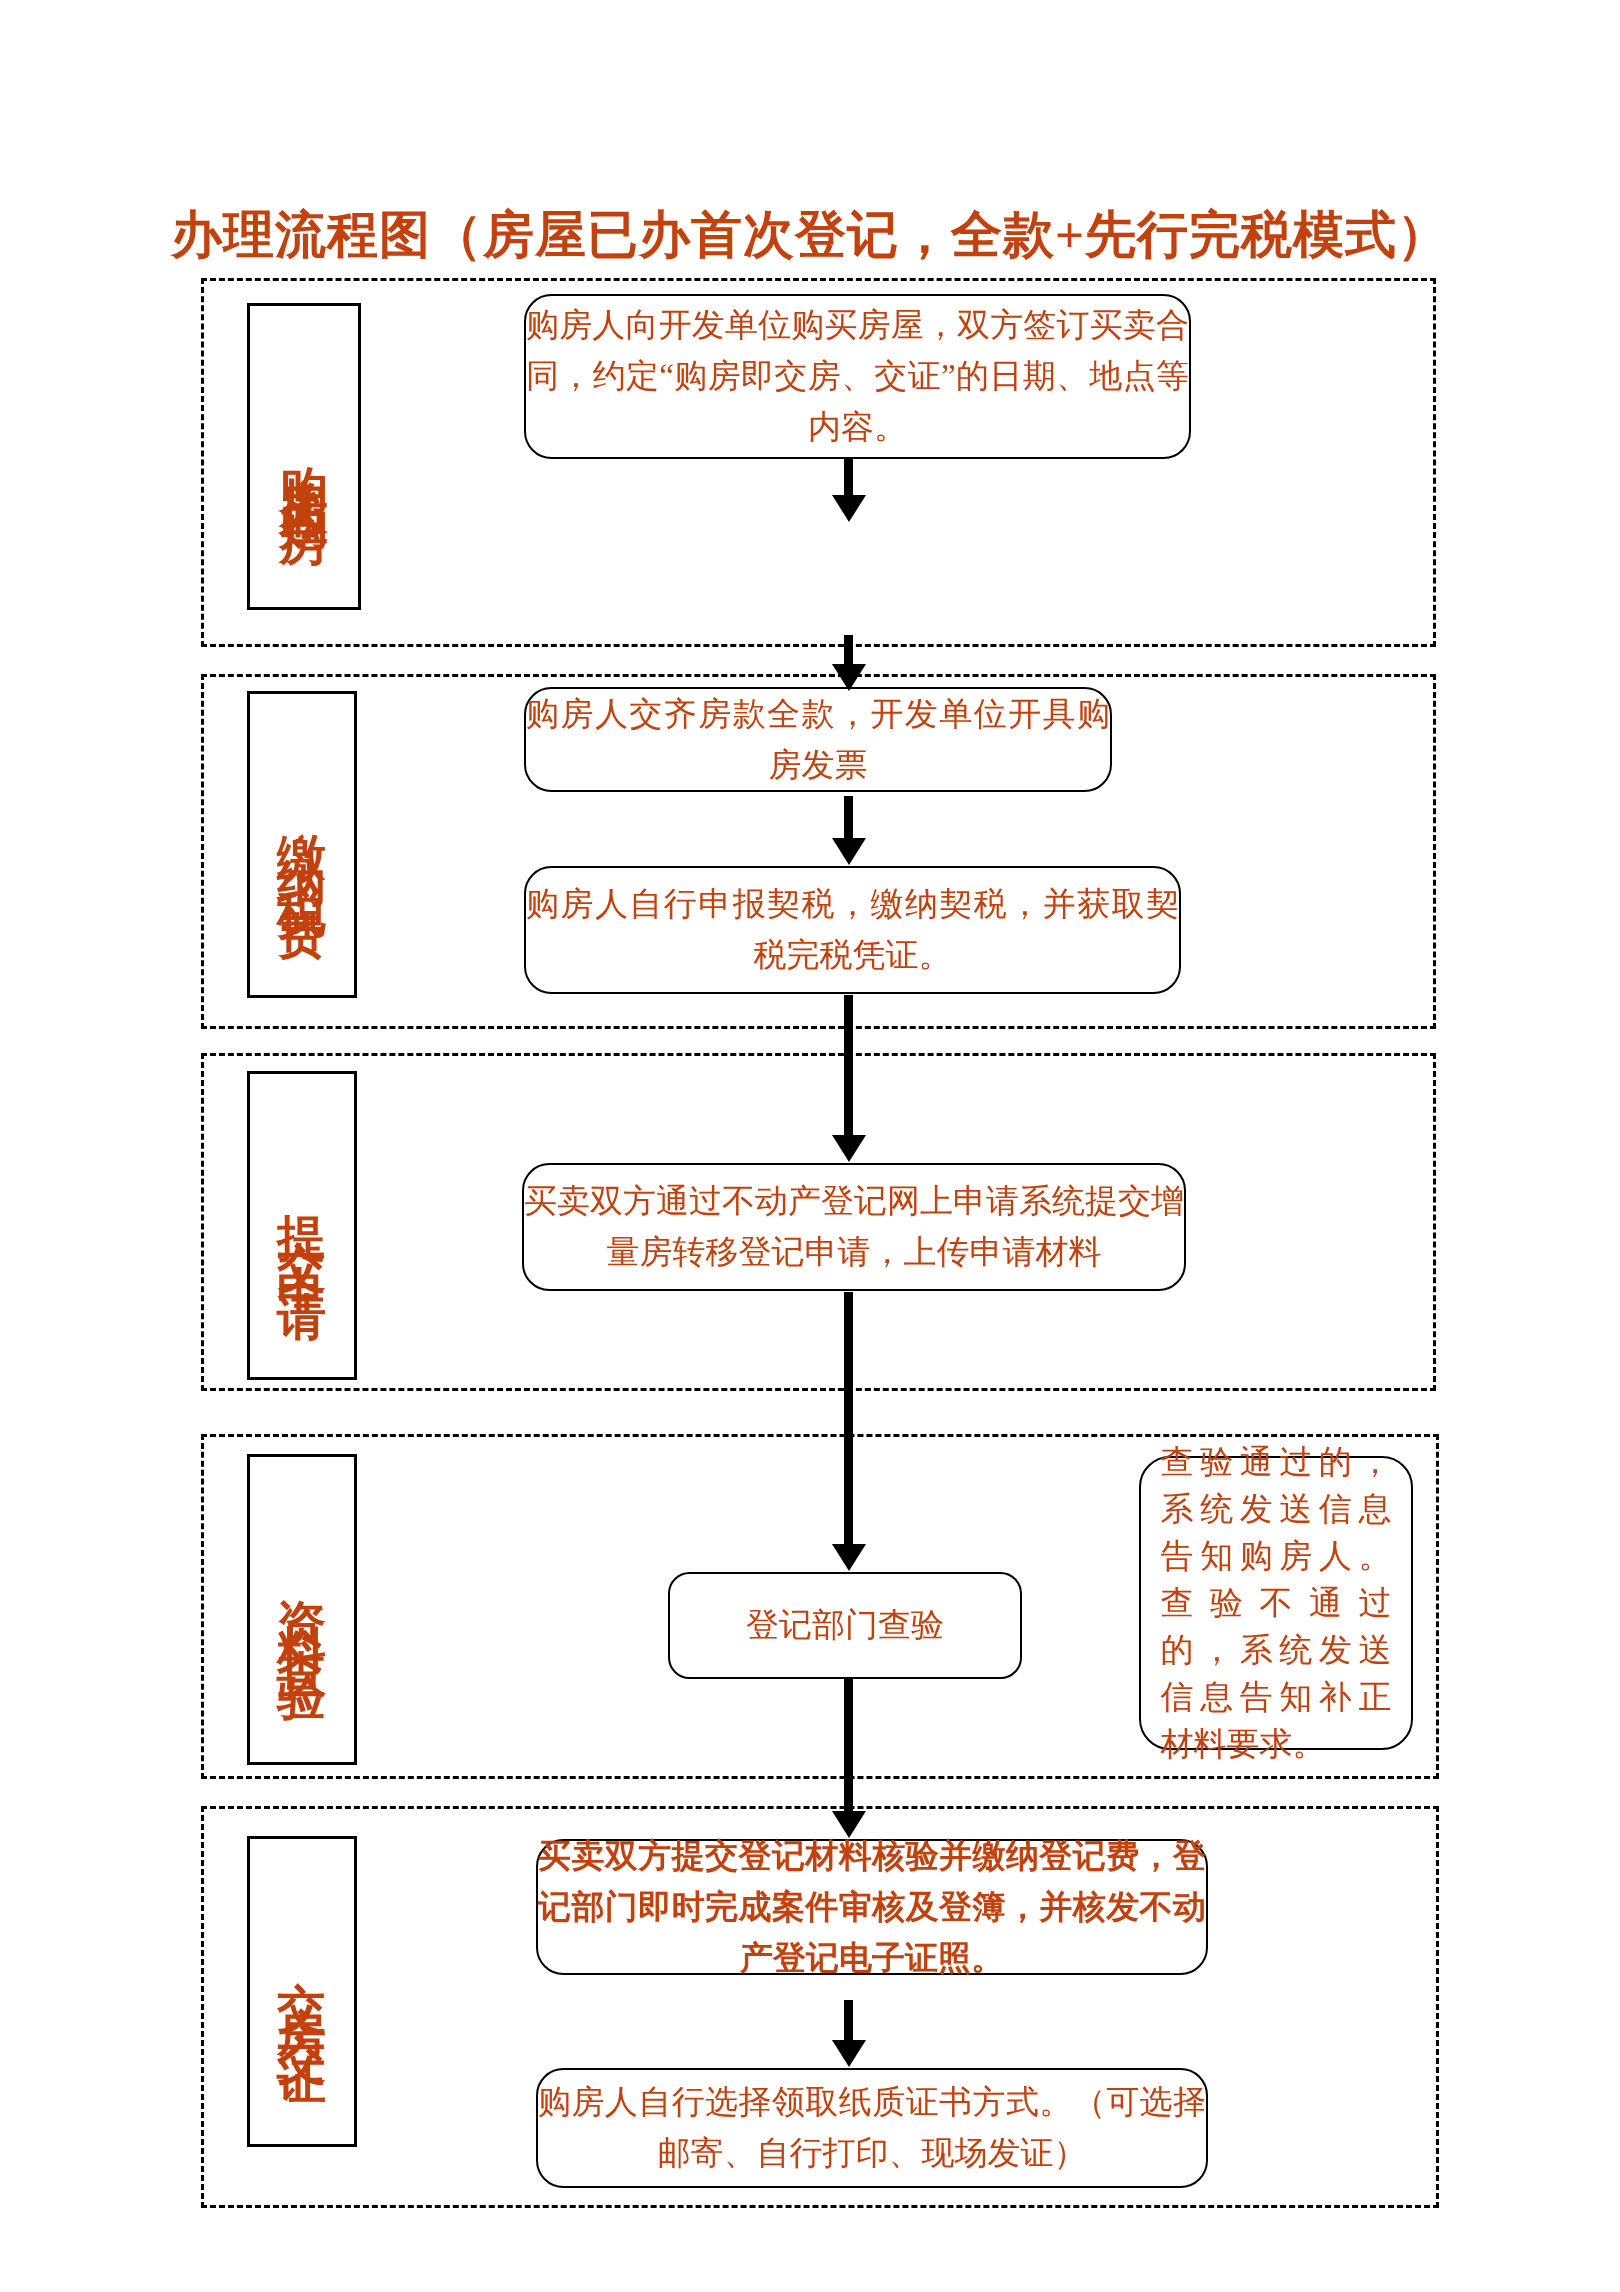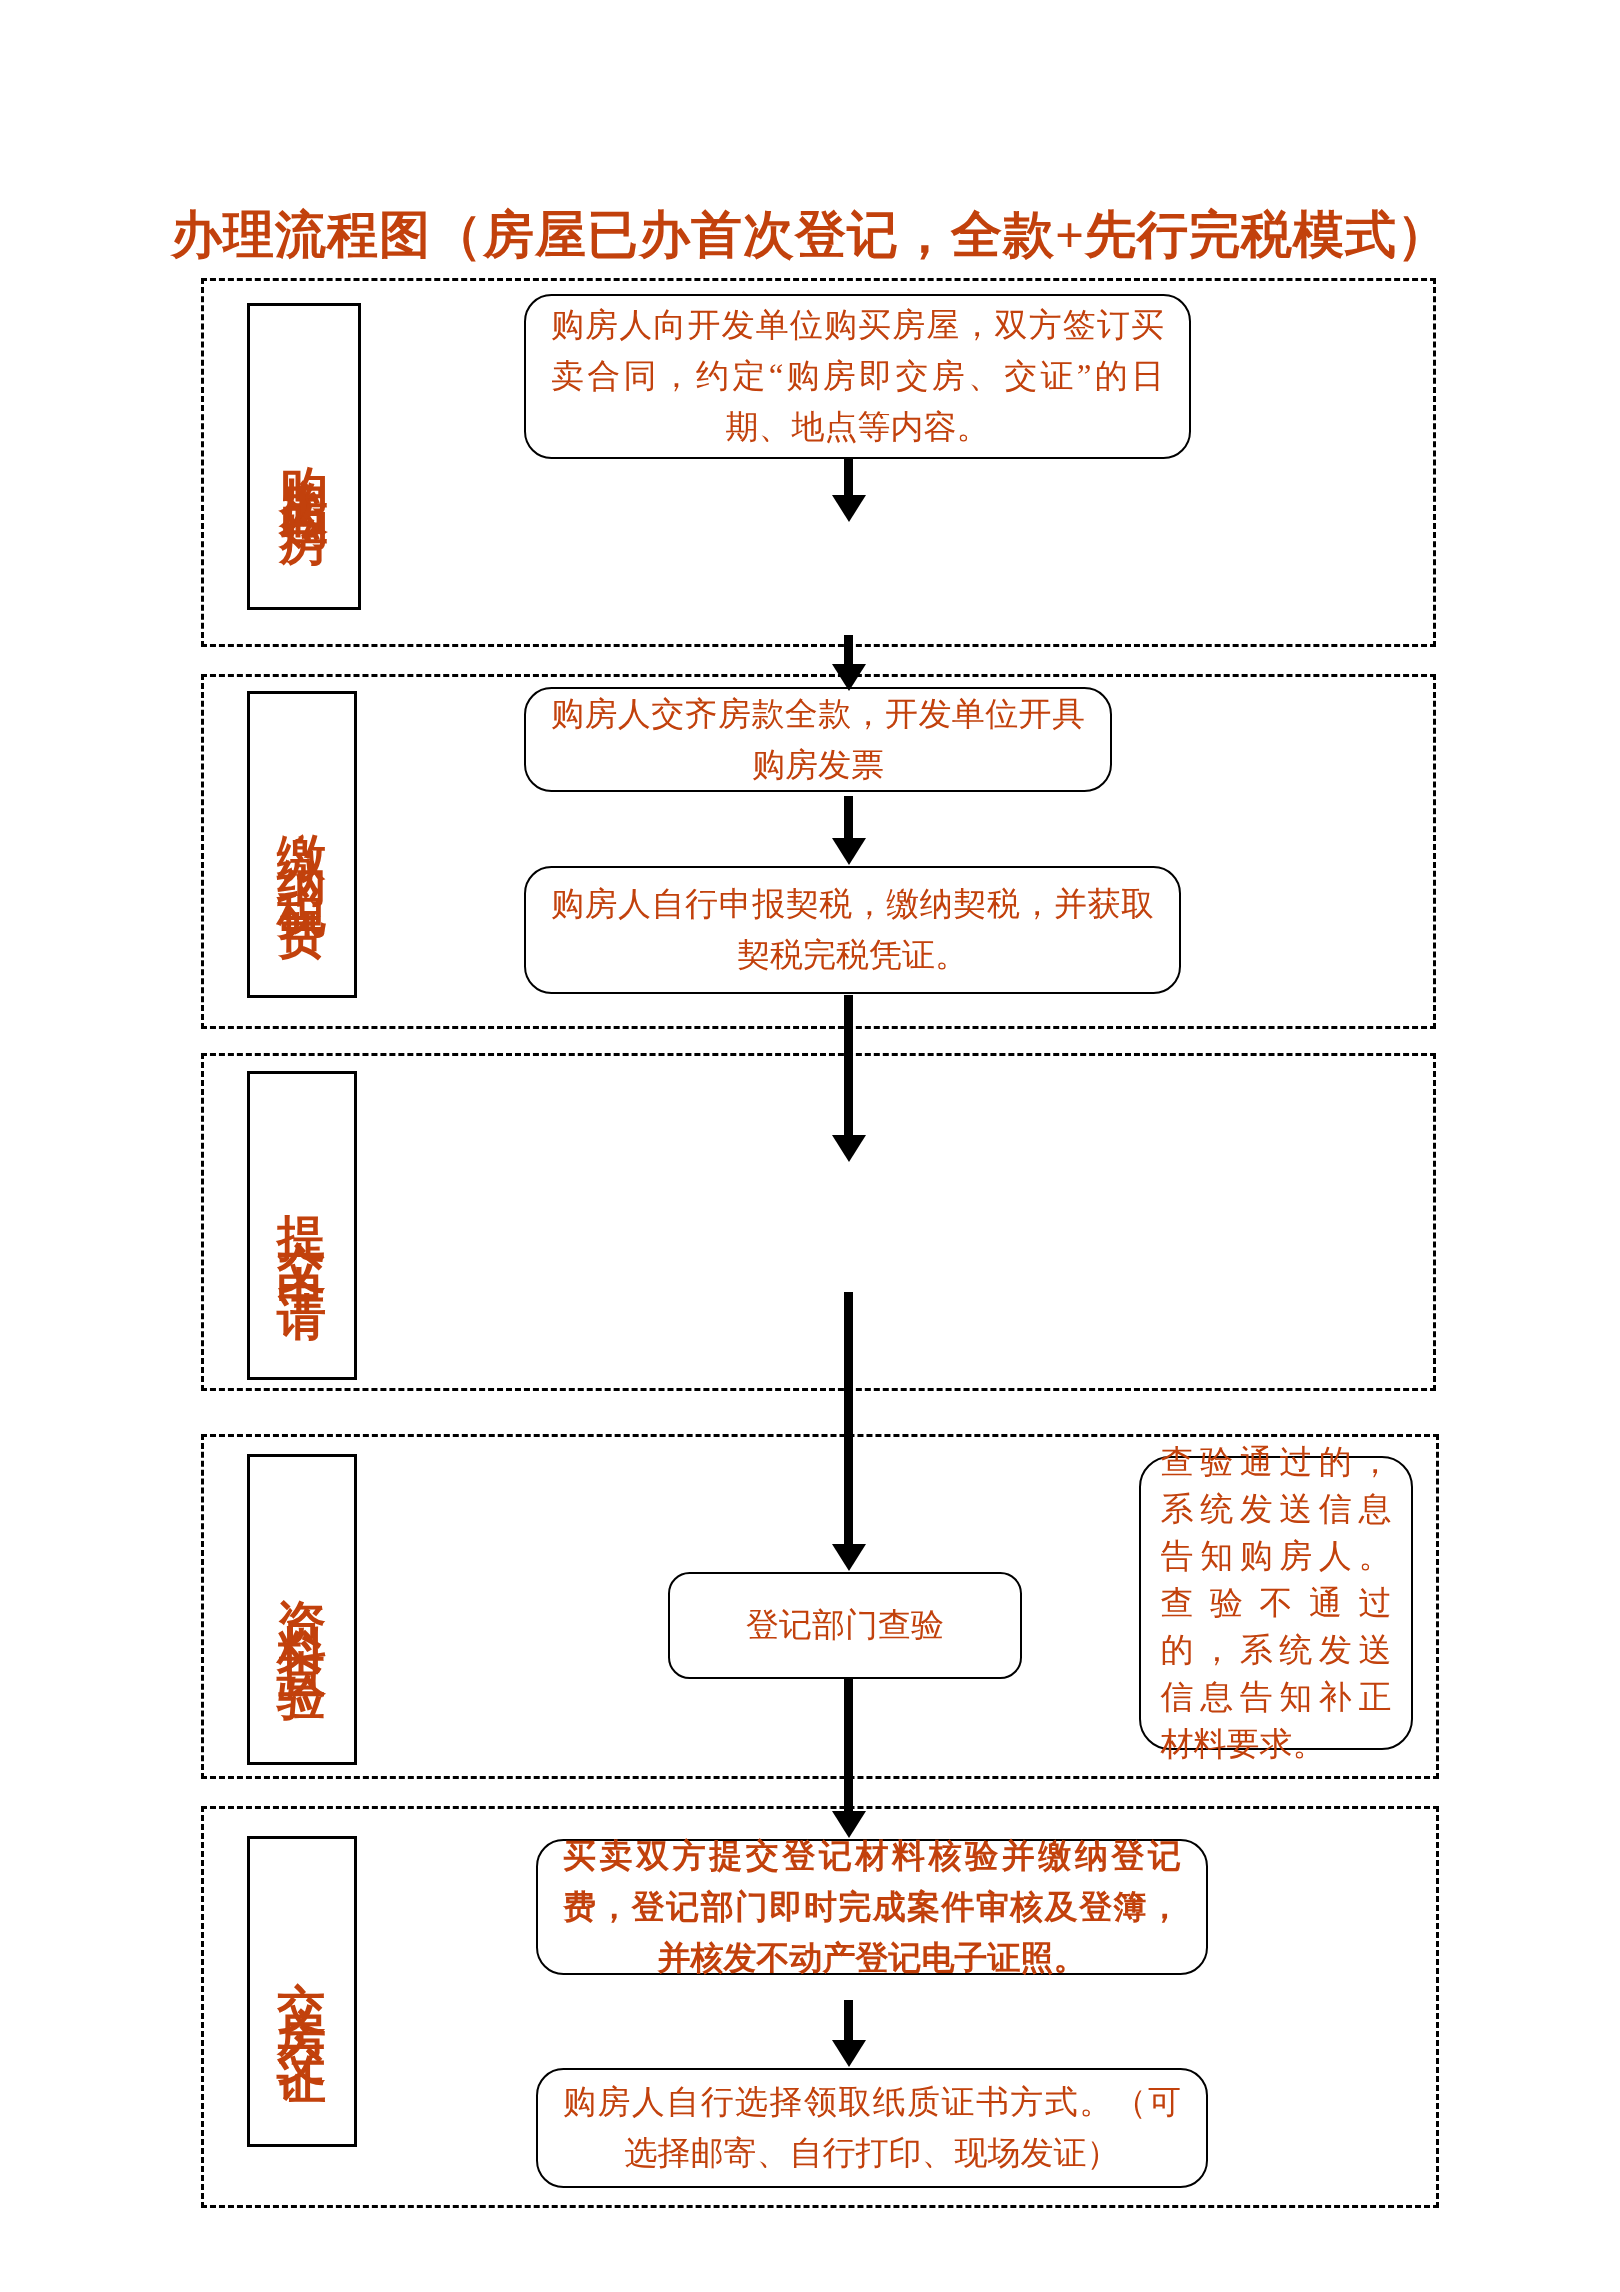--- a/index.html
+++ b/index.html
@@ -54,7 +54,7 @@
   }
   .fbox .btext {
     width: 100%;
-    padding: 0 25px;
+    padding: 0 0;
     box-sizing: border-box;
     font-size: 33px;
     line-height: 51px;

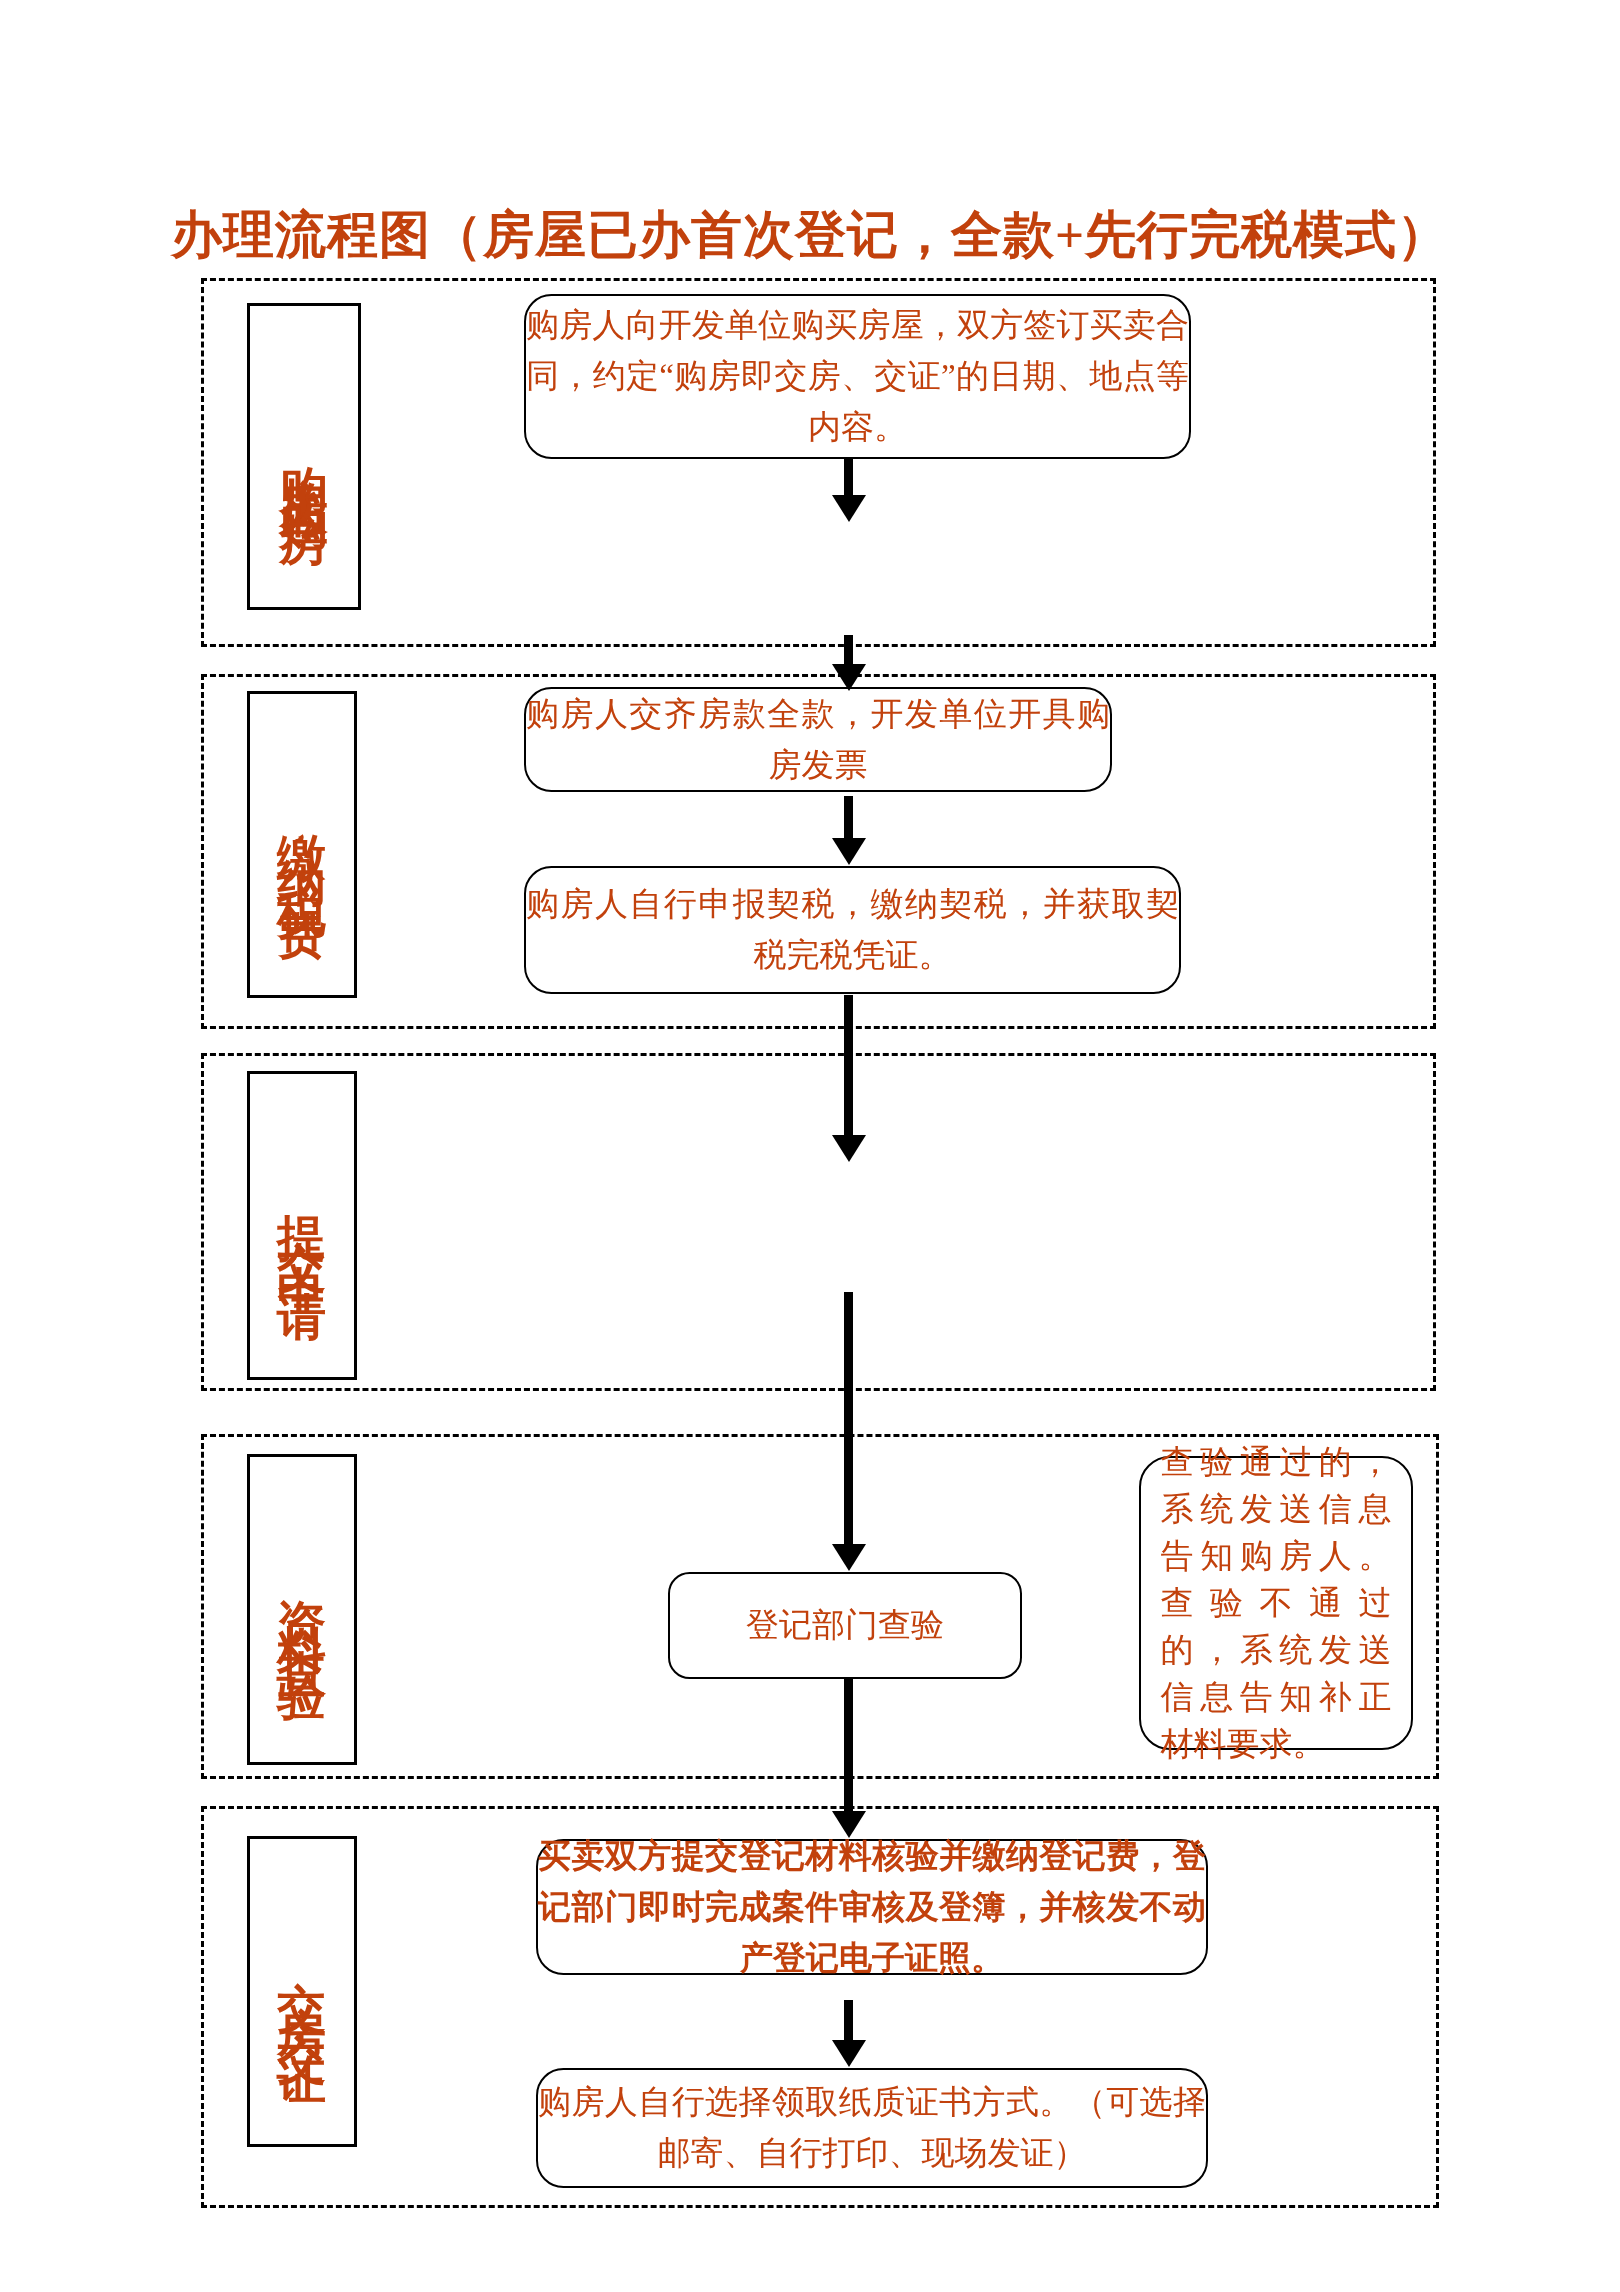--- a/index.html
+++ b/index.html
@@ -127,6 +127,9 @@
   <div class="vlabel ls24" style="left:247px; top:1071px; width:110px; height:309px;">
     <div class="vtext">提交申请</div>
   </div>
+  <div class="fbox" style="left:522px; top:1163px; width:664px; height:128px;">
+    <div class="btext">买卖双方通过不动产登记网上申请系统提交增量房转移登记申请，上传申请材料</div>
+  </div>
 
   <div class="section" style="left:201px; top:1434px; width:1238px; height:345px;"></div>
   <div class="vlabel ls24" style="left:247px; top:1454px; width:110px; height:311px;">

